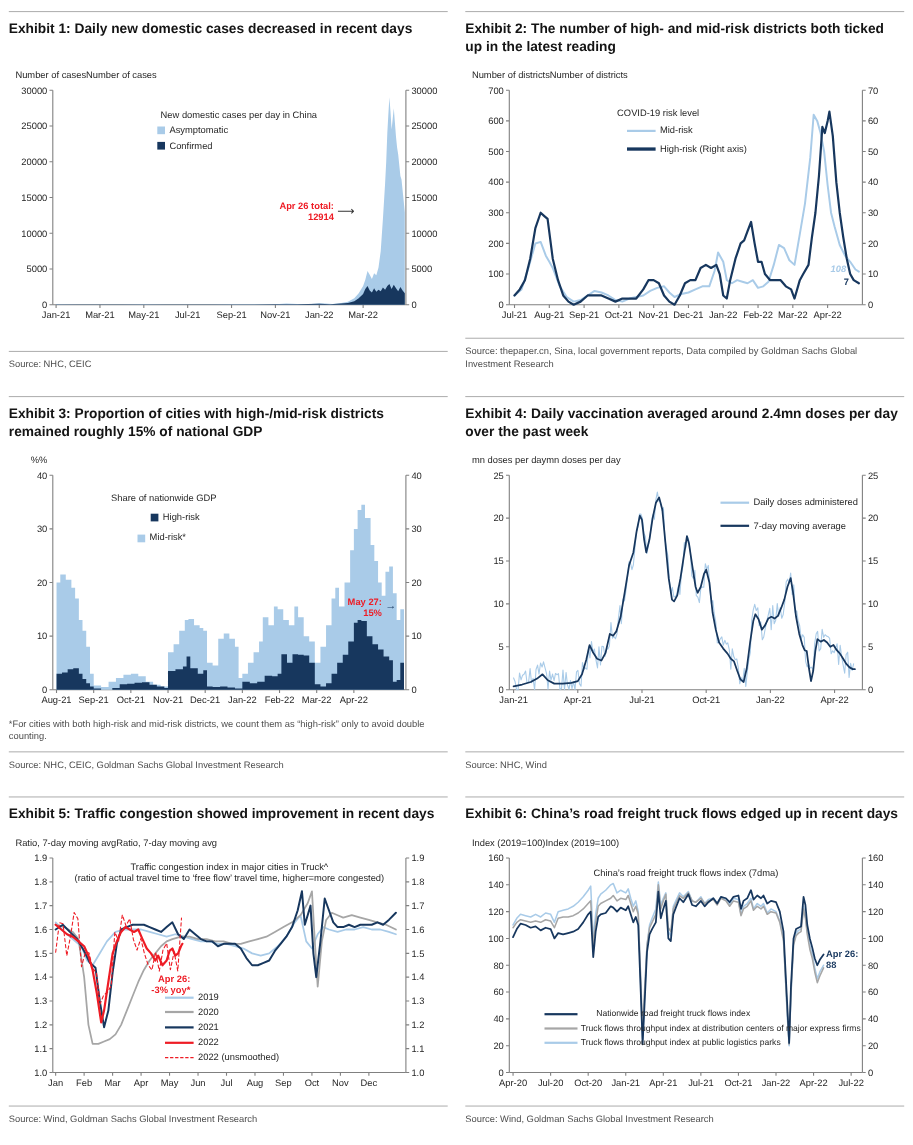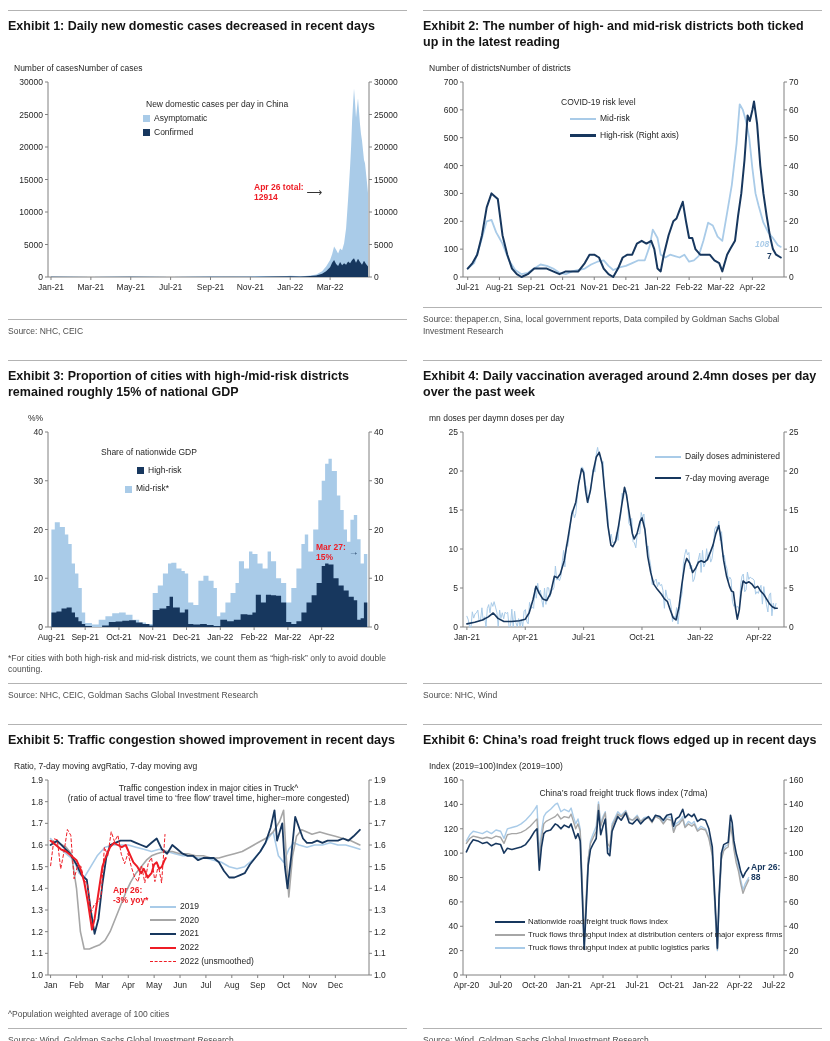--- a/index.html
+++ b/index.html
@@ -25,7 +25,7 @@
   .sw-dash{width:26px;height:0;border-top:1.4px dashed;flex:none}
   .ann{position:absolute;font-size:8.5px;line-height:1.2;display:flex;gap:3px;
        align-items:center;white-space:nowrap}
-  .ann .txt{font-weight:bold}
+  .ann .txt{text-align:right;font-weight:bold}
   .arrow{font-size:11px;line-height:1;color:#333}
   .endlab{position:absolute;font-size:8.5px;font-weight:bold;line-height:1}
   .ctitle{position:absolute;left:40px;width:321px;text-align:center;font-size:8.5px;

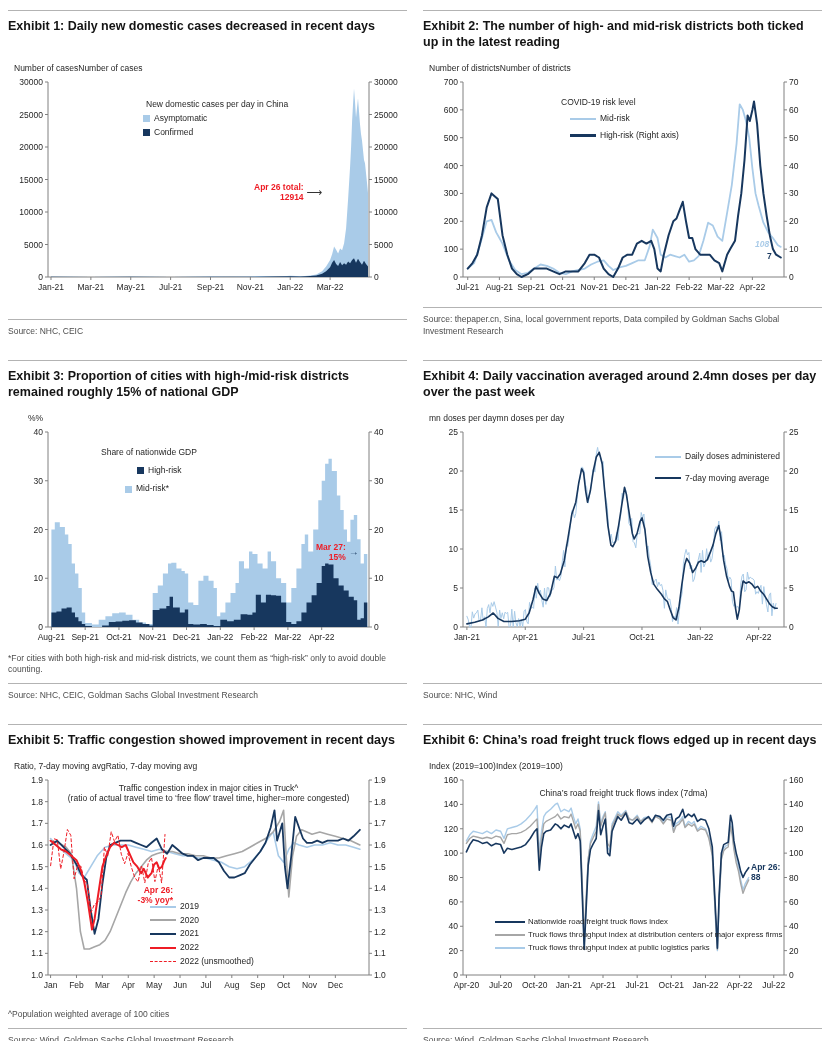--- a/index.html
+++ b/index.html
@@ -267,7 +267,7 @@
           </div>
       </div>
       <div class="ann" style="left:308px;top:118px">
-        <div class="txt" style="color: rgb(238, 28, 37);"><span>Mar 27:</span><br><span>15%</span></div>
+        <div class="txt" style="color: rgb(238, 28, 37);"><span>May 27:</span><br><span>15%</span></div>
         <span class="arrow" style="font-size: 10px; color: rgb(23, 55, 94);">→</span>
       </div>
     </div>

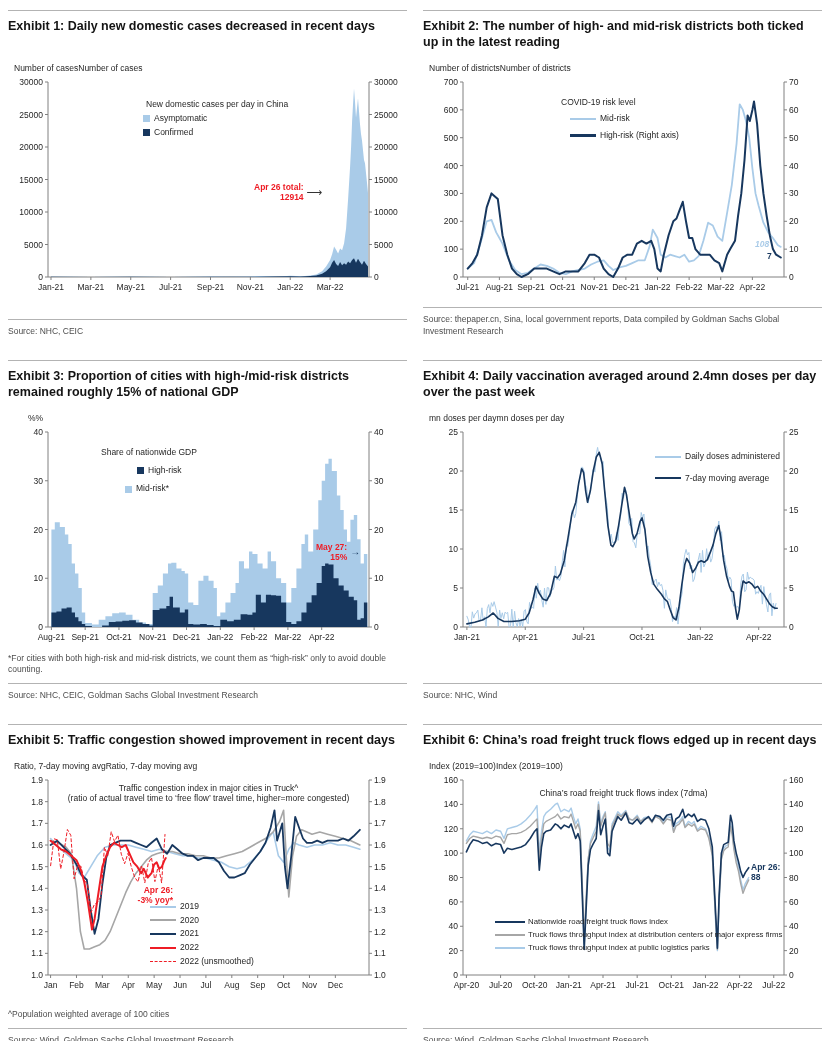--- a/index.html
+++ b/index.html
@@ -531,7 +531,7 @@
         <span>China’s road freight truck flows index (7dma)</span>
       </div>
       <div class="legend" style="left:72px;top:146px;font-size:7.8px">
-        <div class="li" style="margin-top:0;gap:3px">
+        <div class="li" style="margin-top:0;gap:17px">
             <span class="sw-ln thick" style="width: 30px; background: rgb(23, 55, 94);"></span>
             <span>Nationwide road freight truck flows index</span>
           </div>

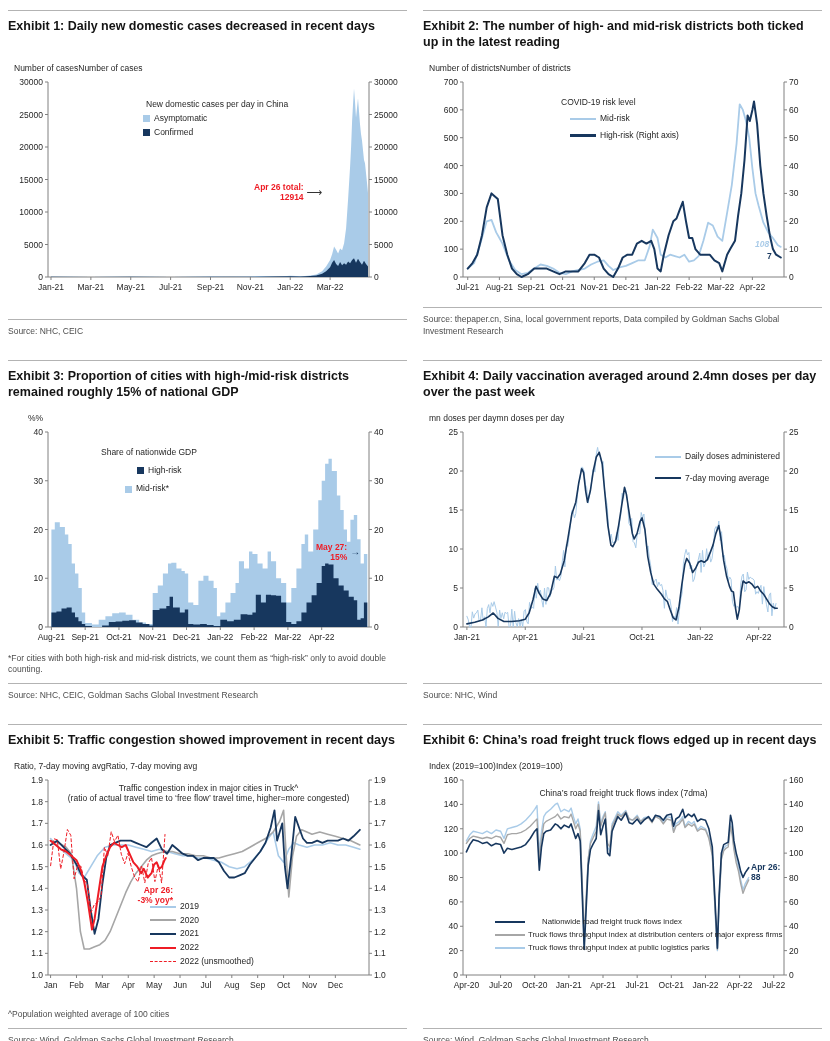--- a/index.html
+++ b/index.html
@@ -451,7 +451,6 @@
           </div>
       </div>
     </div>
-    <div class="footnote" style="margin-top:12px">^Population weighted average of 100 cities</div>
     <div class="spacer"></div>
     <div class="source">Source: Wind, Goldman Sachs Global Investment Research</div>
   </section>

